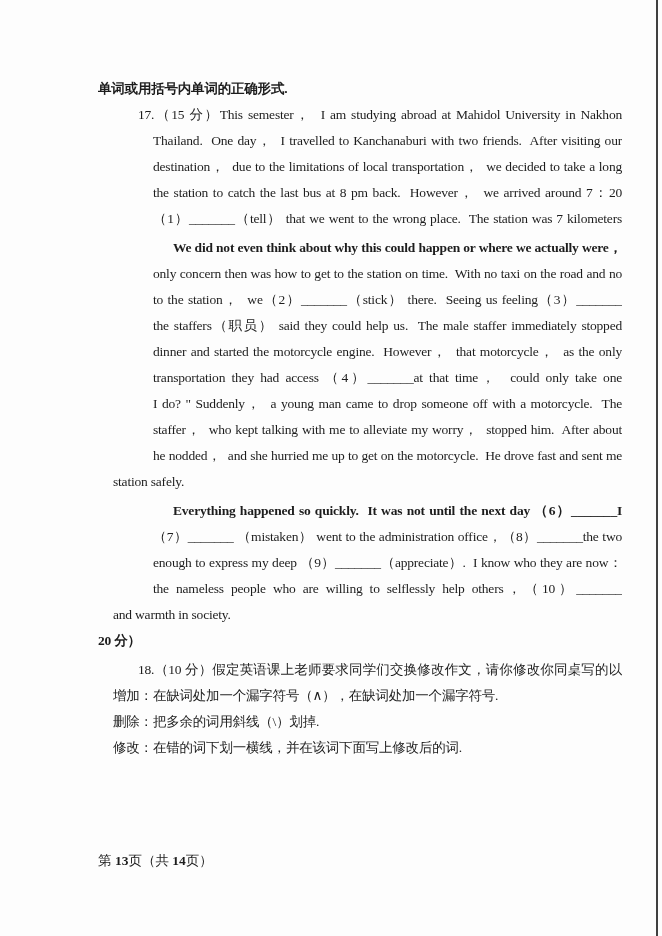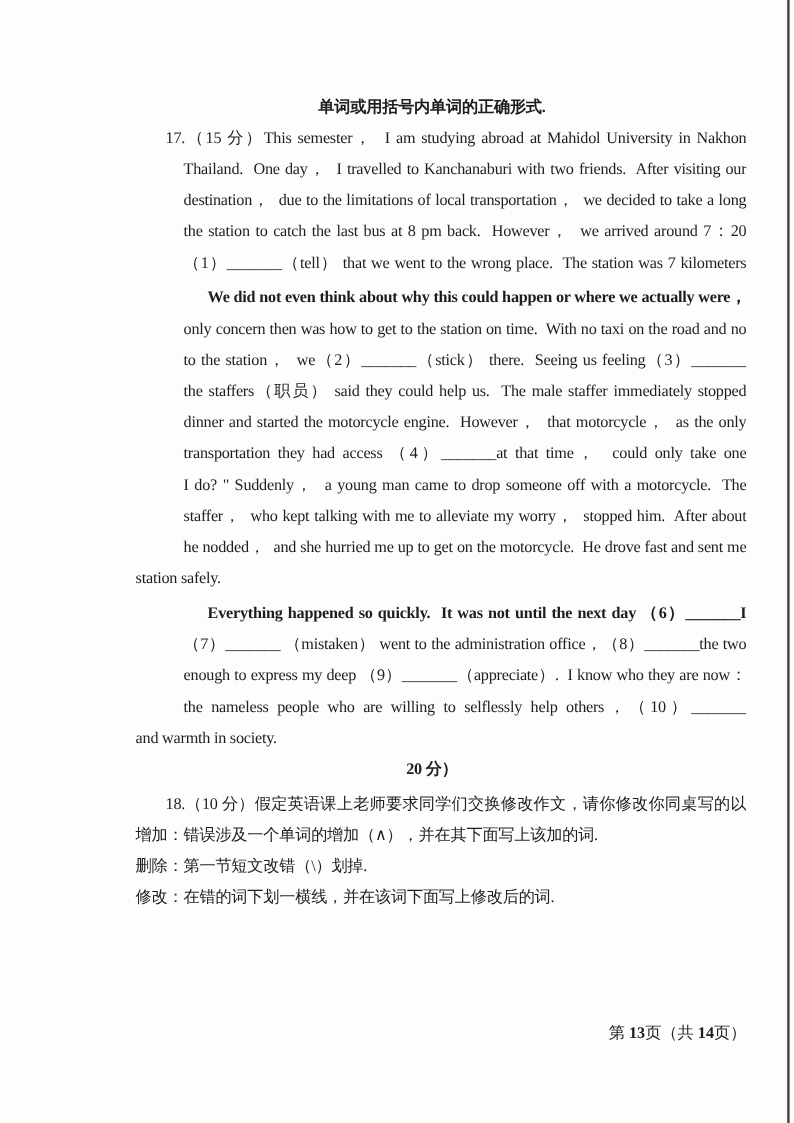--- a/index.html
+++ b/index.html
@@ -42,7 +42,7 @@
   }
   .line.bold{font-weight:bold;}
   .line.gap{margin-top:3px;}
-  .indent-base{padding-left:0;text-align:center;}
+  .indent-base{padding-left:0;}
   .indent-hang{padding-left:15px;}
   .indent-para{padding-left:35px;font-weight:bold;}
   .footer{

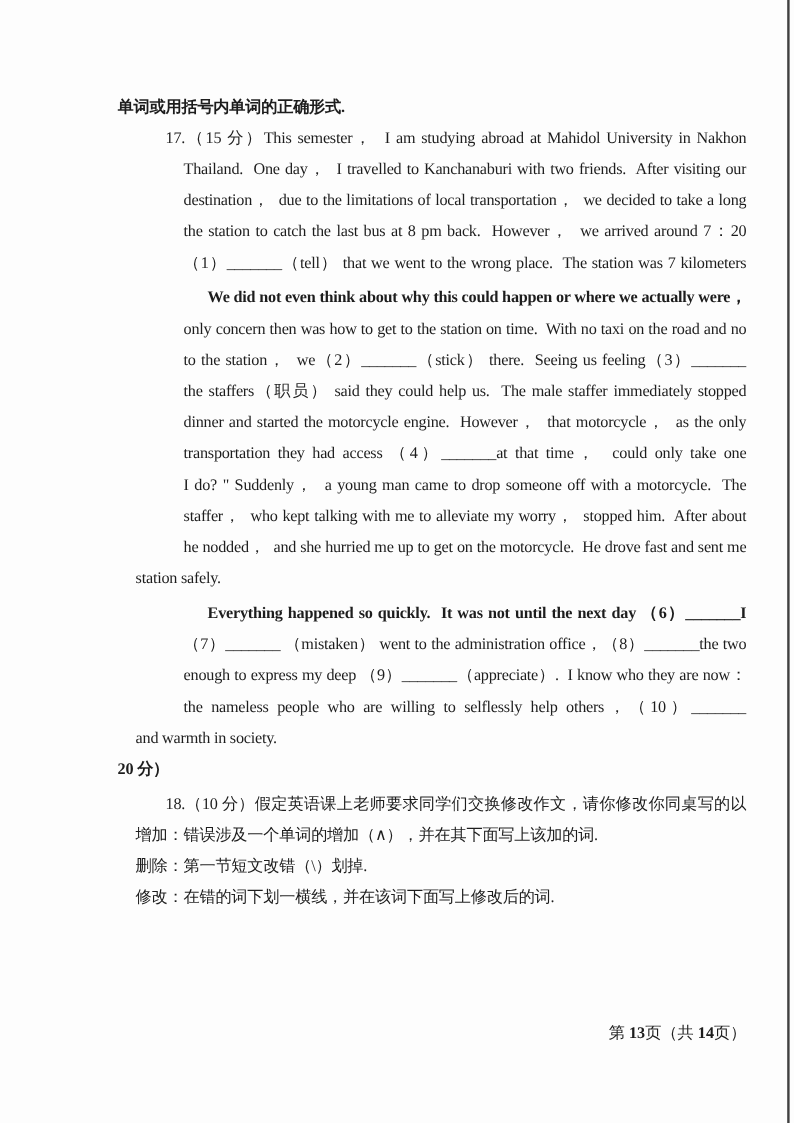--- a/index.html
+++ b/index.html
@@ -82,7 +82,7 @@
       <div class="line indent-hang">and warmth in society.</div>
       <div class="line indent-base bold">20 分）</div>
       <div class="line indent-base j gap">18.（10 分）假定英语课上老师要求同学们交换修改作文，请你修改你同桌写的以下作文. 文</div>
-      <div class="line indent-hang">增加：错误涉及一个单词的增加（∧），并在其下面写上该加的词.</div>
+      <div class="line indent-hang">增加：在缺词处加一个漏字符号（∧），在缺词处加一个漏字符号.</div>
       <div class="line indent-hang">删除：第一节短文改错（\）划掉.</div>
       <div class="line indent-hang">修改：在错的词下划一横线，并在该词下面写上修改后的词.</div>
     </div>

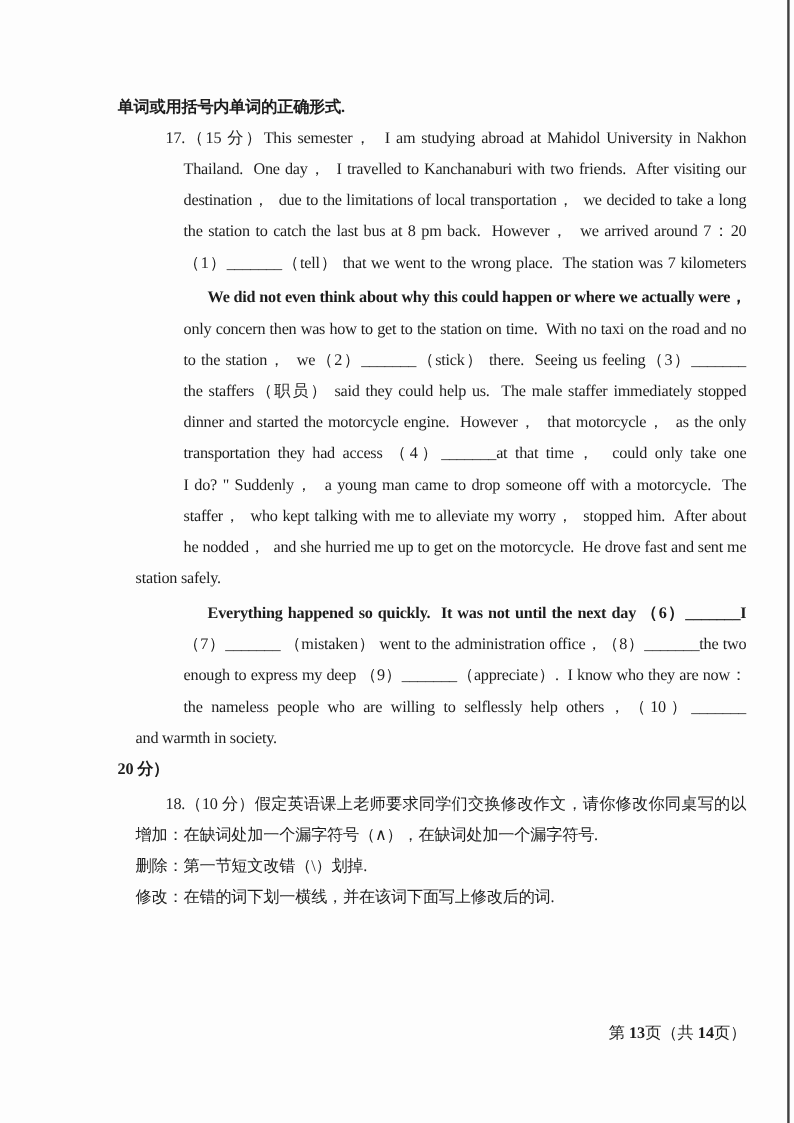--- a/index.html
+++ b/index.html
@@ -83,7 +83,7 @@
       <div class="line indent-base bold">20 分）</div>
       <div class="line indent-base j gap">18.（10 分）假定英语课上老师要求同学们交换修改作文，请你修改你同桌写的以下作文. 文</div>
       <div class="line indent-hang">增加：在缺词处加一个漏字符号（∧），在缺词处加一个漏字符号.</div>
-      <div class="line indent-hang">删除：第一节短文改错（\）划掉.</div>
+      <div class="line indent-hang">删除：把多余的词用斜线（\）划掉.</div>
       <div class="line indent-hang">修改：在错的词下划一横线，并在该词下面写上修改后的词.</div>
     </div>
 

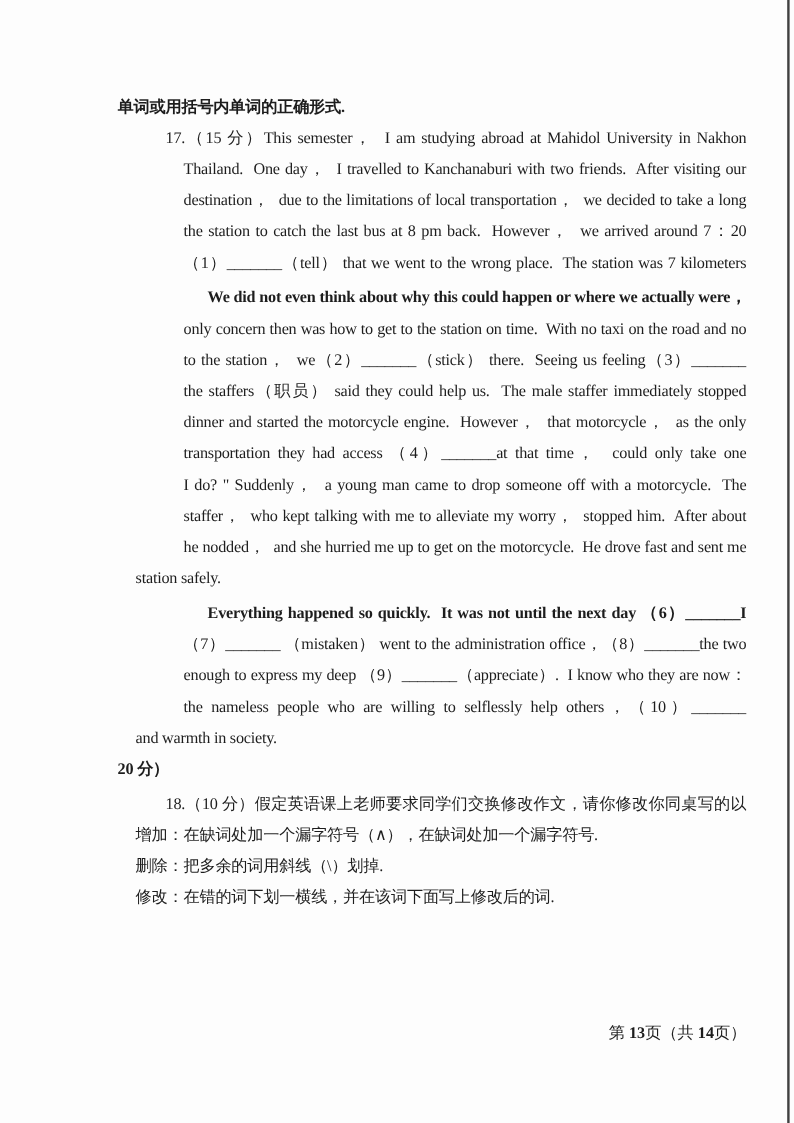--- a/index.html
+++ b/index.html
@@ -47,7 +47,7 @@
   .indent-para{padding-left:35px;font-weight:bold;}
   .footer{
     position:absolute;left:98px;top:851px;width:524px;
-    text-align:right;
+    text-align:left;
     font-size:13.5px;line-height:20px;
     white-space:pre;
   }

